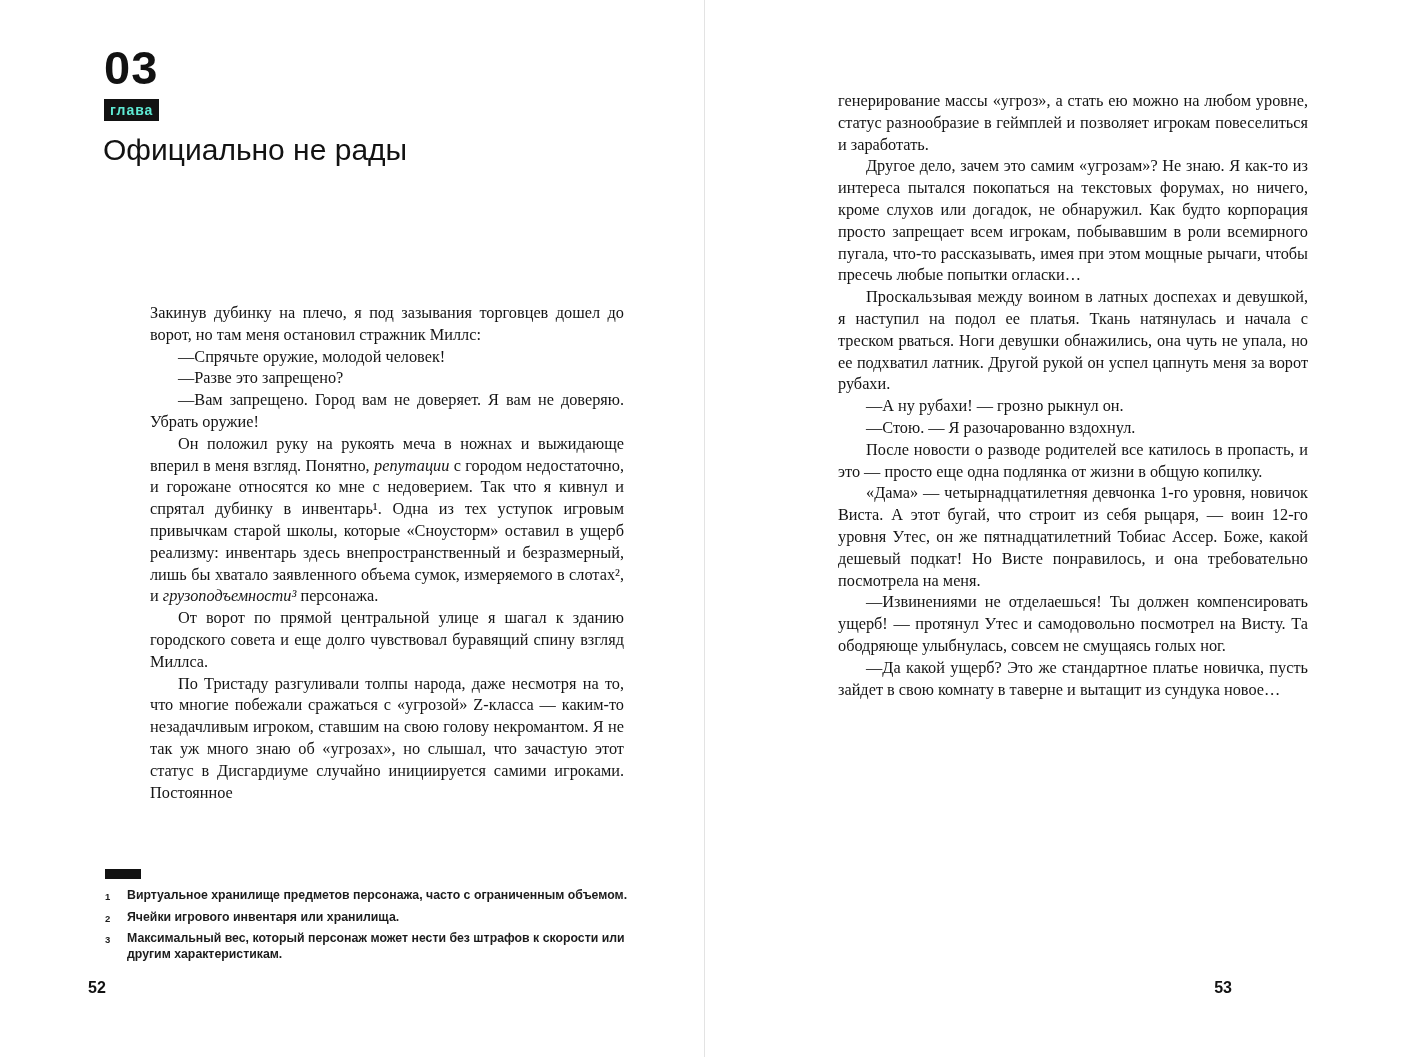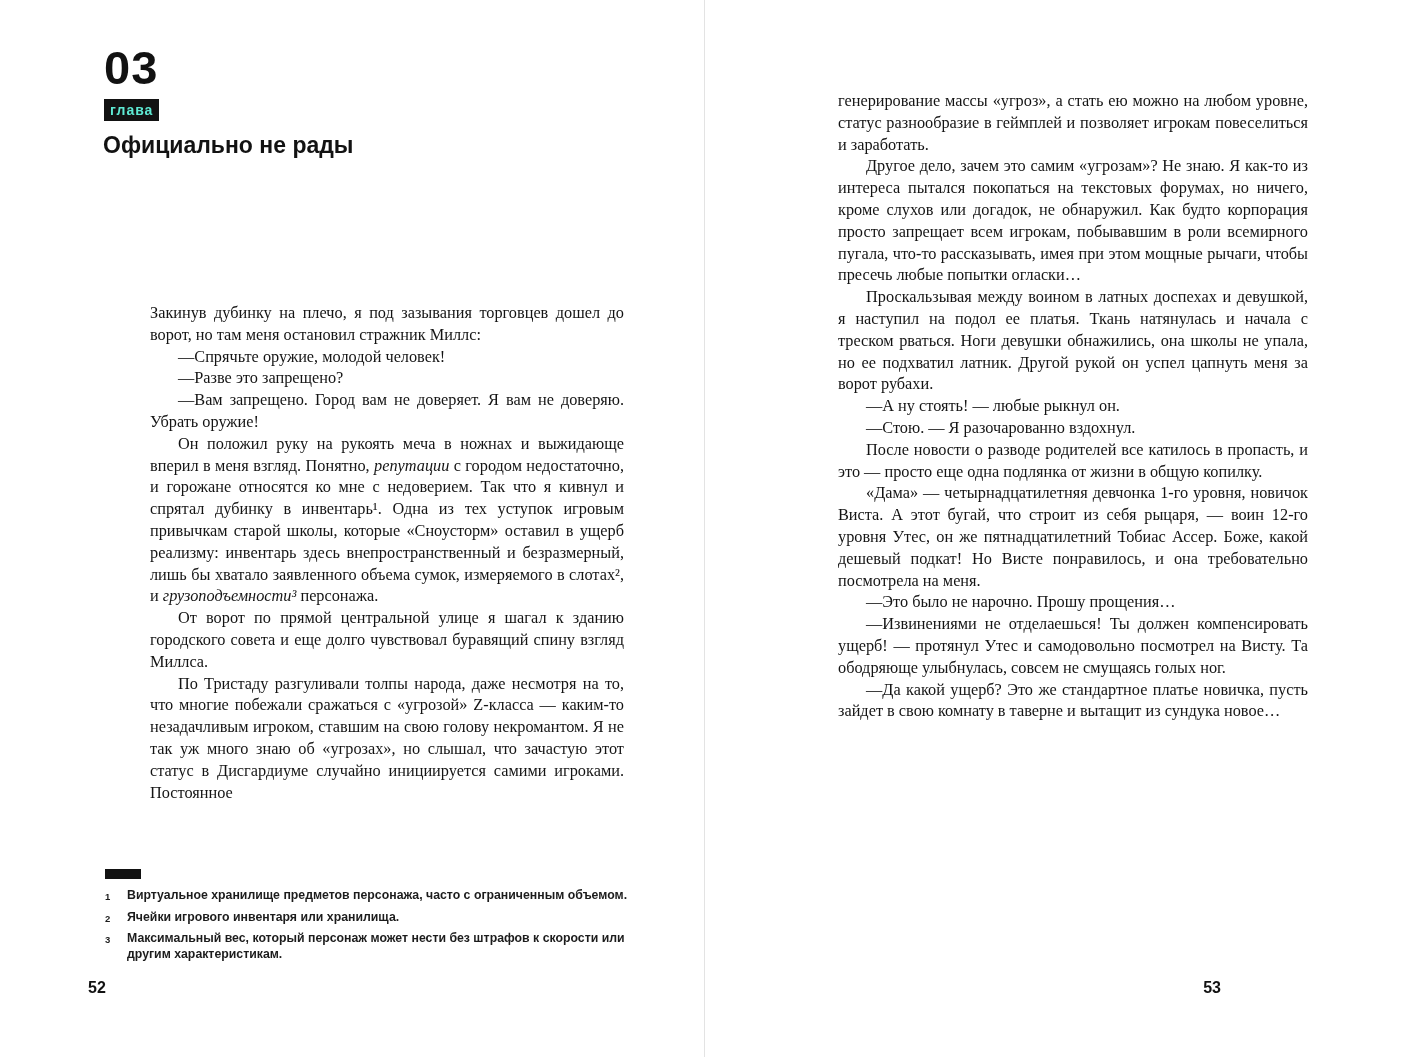--- a/index.html
+++ b/index.html
@@ -40,7 +40,7 @@
   .chapter-title {
     position: absolute; left: 103px; top: 132px; margin: 0;
     font-family: "Liberation Sans", sans-serif;
-    font-weight: 700; font-size: 23px; line-height: 1.2;
+    font-weight: 400; font-size: 30px; line-height: 1.2;
     color: #121212;
   }
 

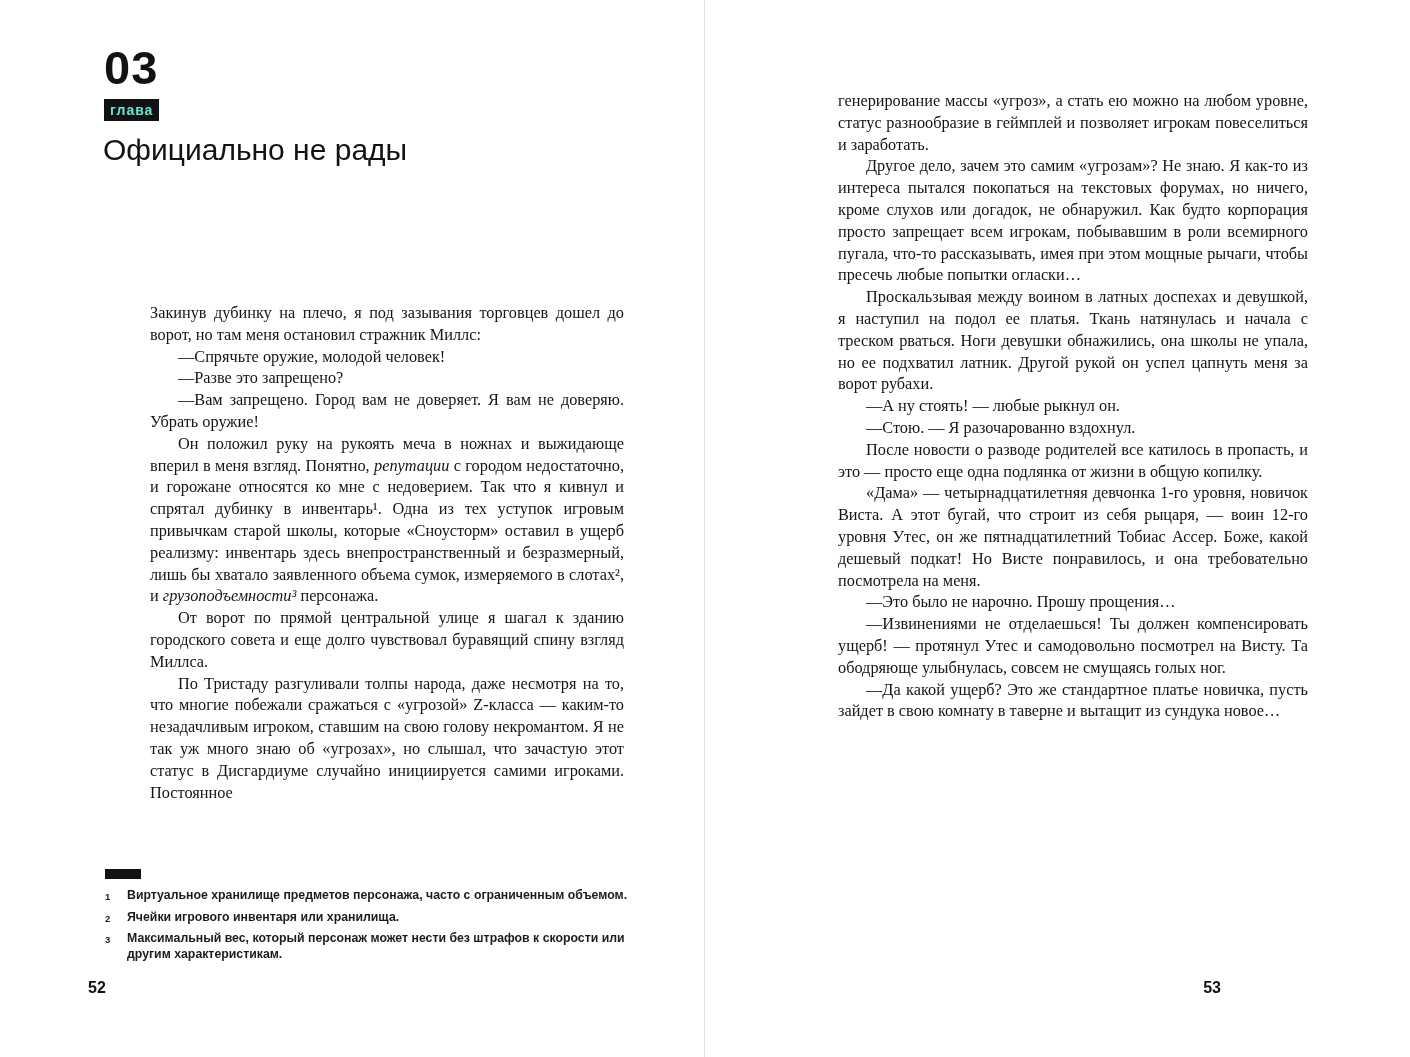--- a/index.html
+++ b/index.html
@@ -136,7 +136,7 @@
     <div class="body-text" id="right-body">
         <p class="para noindent"><span>генерирование массы «угроз», а стать ею можно на любом уровне, статус разнообразие в геймплей и позволяет игрокам повеселиться и заработать.</span></p>
         <p class="para"><span>Другое дело, зачем это самим «угрозам»? Не знаю. Я как-то из интереса пытался покопаться на текстовых форумах, но ничего, кроме слухов или догадок, не обнаружил. Как будто корпорация просто запрещает всем игрокам, побывавшим в роли всемирного пугала, что-то рассказывать, имея при этом мощные рычаги, чтобы пресечь любые попытки огласки…</span></p>
-        <p class="para"><span>Проскальзывая между воином в латных доспехах и девушкой, я наступил на подол ее платья. Ткань натянулась и начала с треском рваться. Ноги девушки обнажились, она школы не упала, но ее подхватил латник. Другой рукой он успел цапнуть меня за ворот рубахи.</span></p>
+        <p class="para"><span>Проскальзывая между воином в латных доспехах и девушкой, я наступил на подол ее платья. Ткань натянулась и начала с треском рваться. Ноги девушки обнажились, она чуть не упала, но ее подхватил латник. Другой рукой он успел цапнуть меня за ворот рубахи.</span></p>
         <p class="para"><span>—А ну стоять! — любые рыкнул он.</span></p>
         <p class="para"><span>—Стою. — Я разочарованно вздохнул.</span></p>
         <p class="para"><span>После новости о разводе родителей все катилось в пропасть, и это — просто еще одна подлянка от жизни в общую копилку.</span></p>

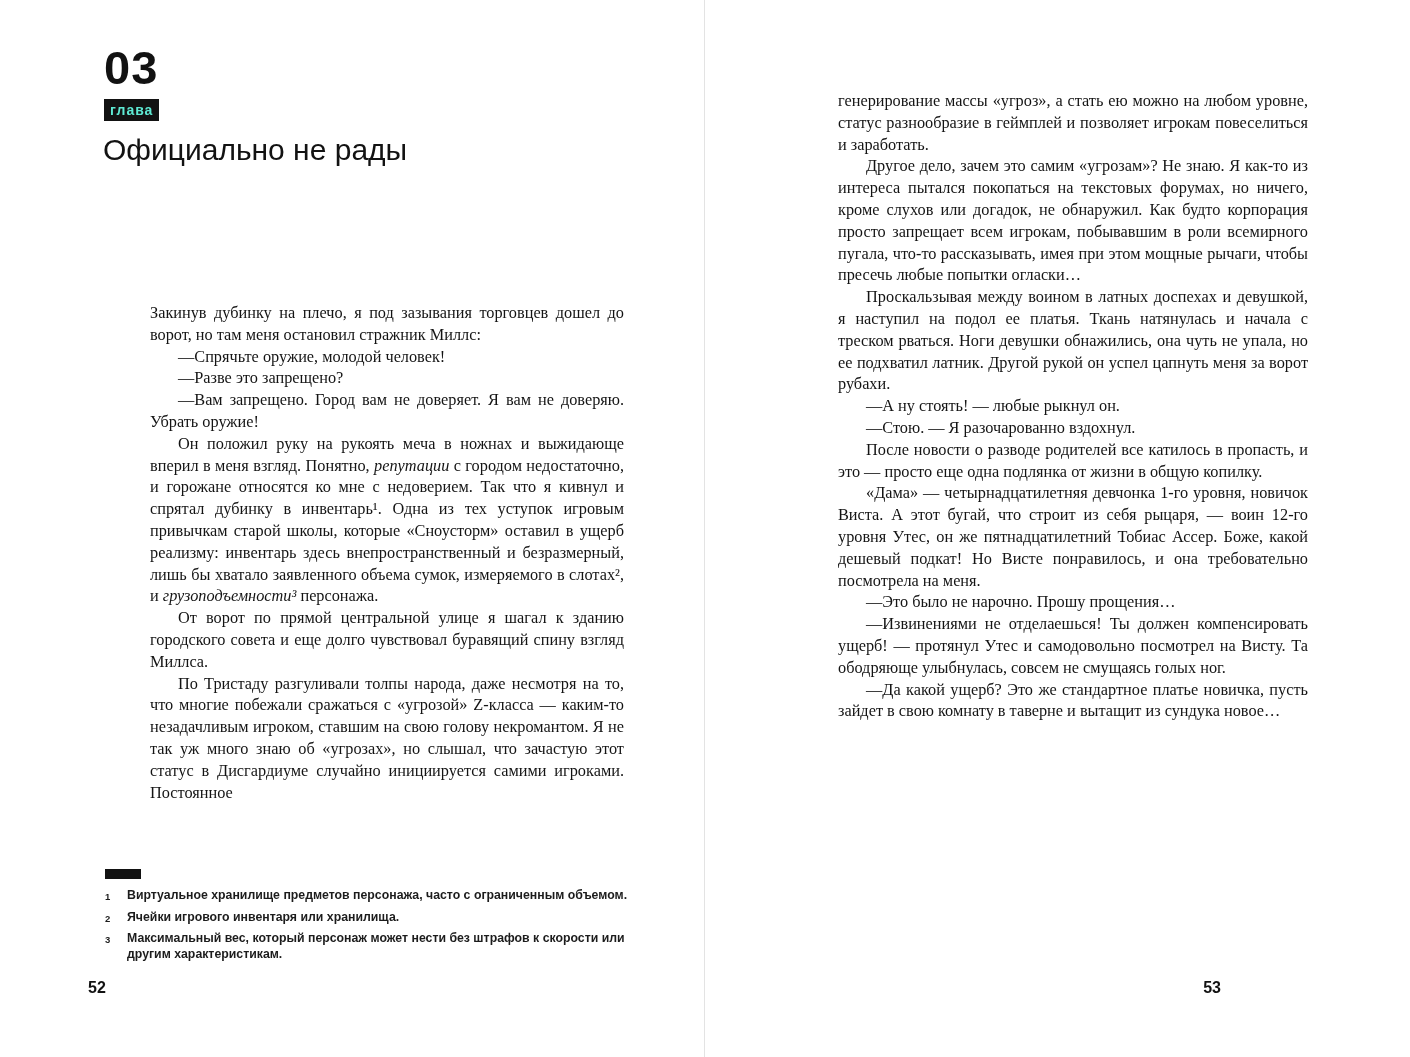--- a/index.html
+++ b/index.html
@@ -137,7 +137,7 @@
         <p class="para noindent"><span>генерирование массы «угроз», а стать ею можно на любом уровне, статус разнообразие в геймплей и позволяет игрокам повеселиться и заработать.</span></p>
         <p class="para"><span>Другое дело, зачем это самим «угрозам»? Не знаю. Я как-то из интереса пытался покопаться на текстовых форумах, но ничего, кроме слухов или догадок, не обнаружил. Как будто корпорация просто запрещает всем игрокам, побывавшим в роли всемирного пугала, что-то рассказывать, имея при этом мощные рычаги, чтобы пресечь любые попытки огласки…</span></p>
         <p class="para"><span>Проскальзывая между воином в латных доспехах и девушкой, я наступил на подол ее платья. Ткань натянулась и начала с треском рваться. Ноги девушки обнажились, она чуть не упала, но ее подхватил латник. Другой рукой он успел цапнуть меня за ворот рубахи.</span></p>
-        <p class="para"><span>—А ну стоять! — любые рыкнул он.</span></p>
+        <p class="para"><span>—А ну рубахи! — грозно рыкнул он.</span></p>
         <p class="para"><span>—Стою. — Я разочарованно вздохнул.</span></p>
         <p class="para"><span>После новости о разводе родителей все катилось в пропасть, и это — просто еще одна подлянка от жизни в общую копилку.</span></p>
         <p class="para"><span>«Дама» — четырнадцатилетняя девчонка 1-го уровня, новичок Виста. А этот бугай, что строит из себя рыцаря, — воин 12-го уровня Утес, он же пятнадцатилетний Тобиас Ассер. Боже, какой дешевый подкат! Но Висте понравилось, и она требовательно посмотрела на меня.</span></p>

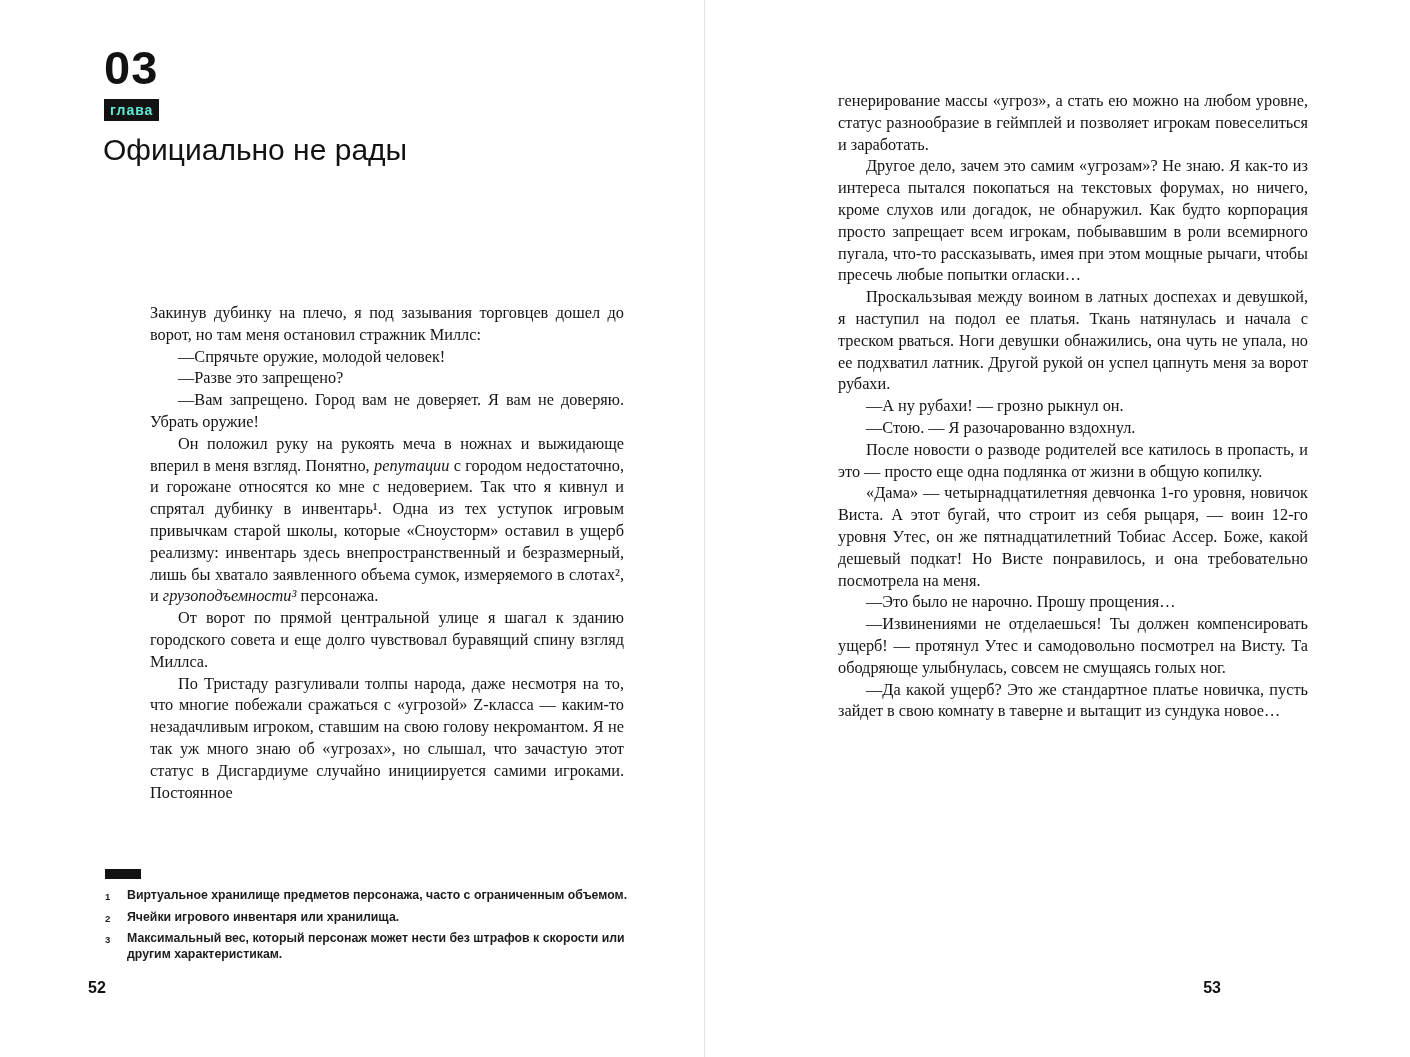--- a/index.html
+++ b/index.html
@@ -141,7 +141,6 @@
         <p class="para"><span>—Стою. — Я разочарованно вздохнул.</span></p>
         <p class="para"><span>После новости о разводе родителей все катилось в пропасть, и это — просто еще одна подлянка от жизни в общую копилку.</span></p>
         <p class="para"><span>«Дама» — четырнадцатилетняя девчонка 1-го уровня, новичок Виста. А этот бугай, что строит из себя рыцаря, — воин 12-го уровня Утес, он же пятнадцатилетний Тобиас Ассер. Боже, какой дешевый подкат! Но Висте понравилось, и она требовательно посмотрела на меня.</span></p>
-        <p class="para"><span>—Это было не нарочно. Прошу прощения…</span></p>
         <p class="para"><span>—Извинениями не отделаешься! Ты должен компенсировать ущерб! — протянул Утес и самодовольно посмотрел на Висту. Та ободряюще улыбнулась, совсем не смущаясь голых ног.</span></p>
         <p class="para"><span>—Да какой ущерб? Это же стандартное платье новичка, пусть зайдет в свою комнату в таверне и вытащит из сундука новое…</span></p>
       </div>

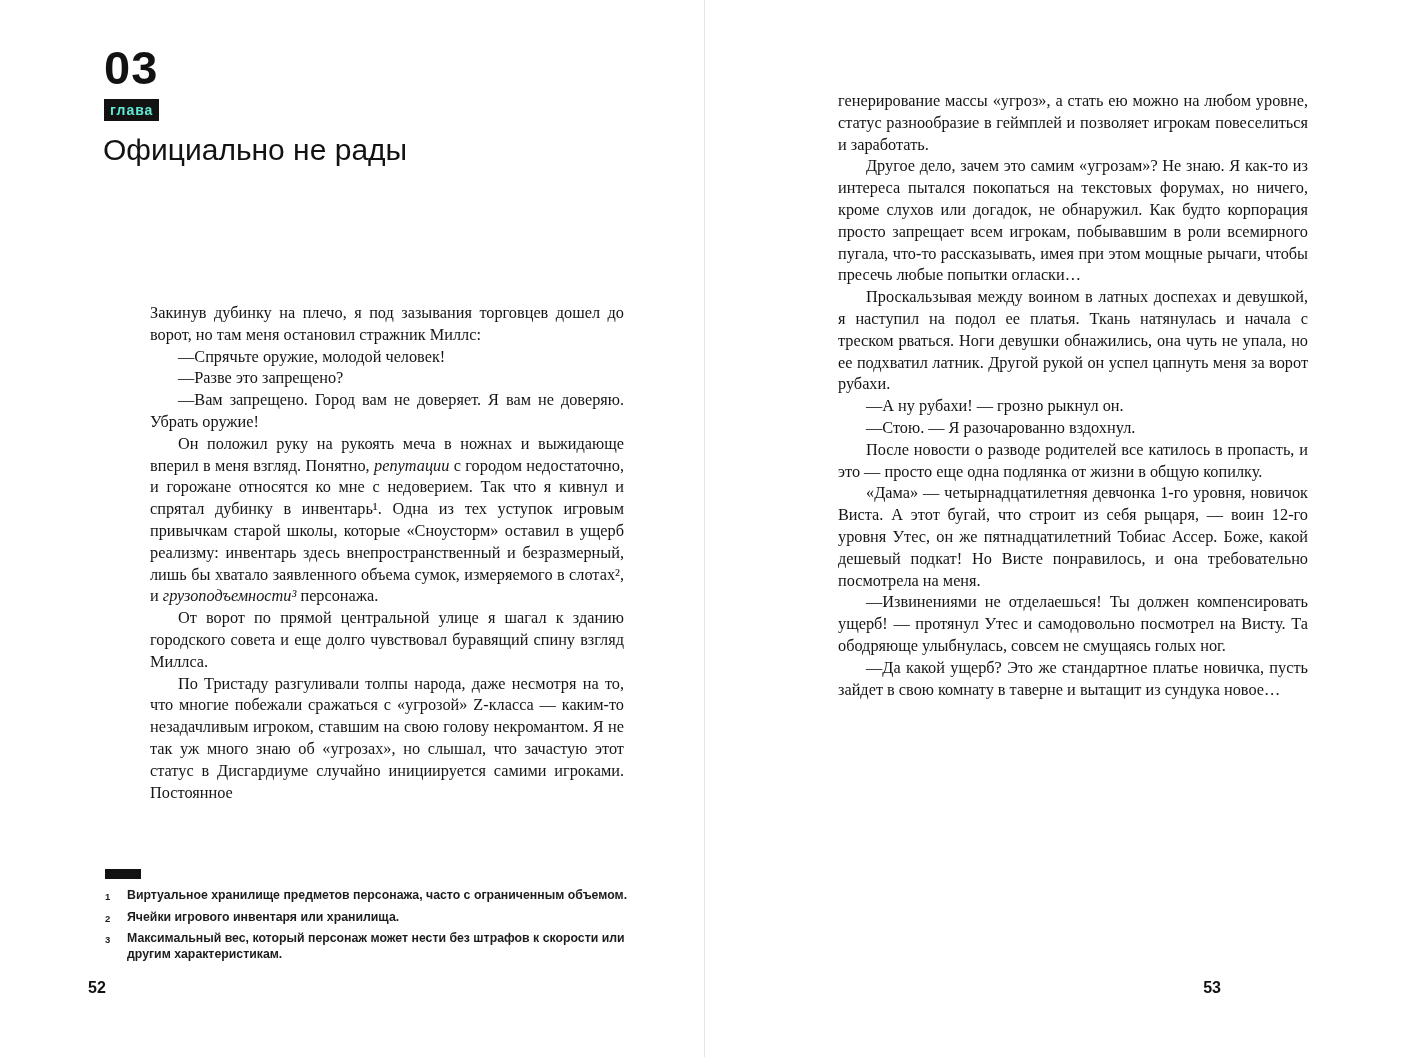--- a/index.html
+++ b/index.html
@@ -87,7 +87,7 @@
     font-weight: 700; font-size: 16px; color: #121212;
   }
   .page-number-left  { left: 88px; }
-  .page-number-right { right: 89px; }
+  .page-number-right { right: 78px; }
 </style>
 </head>
 <body>

